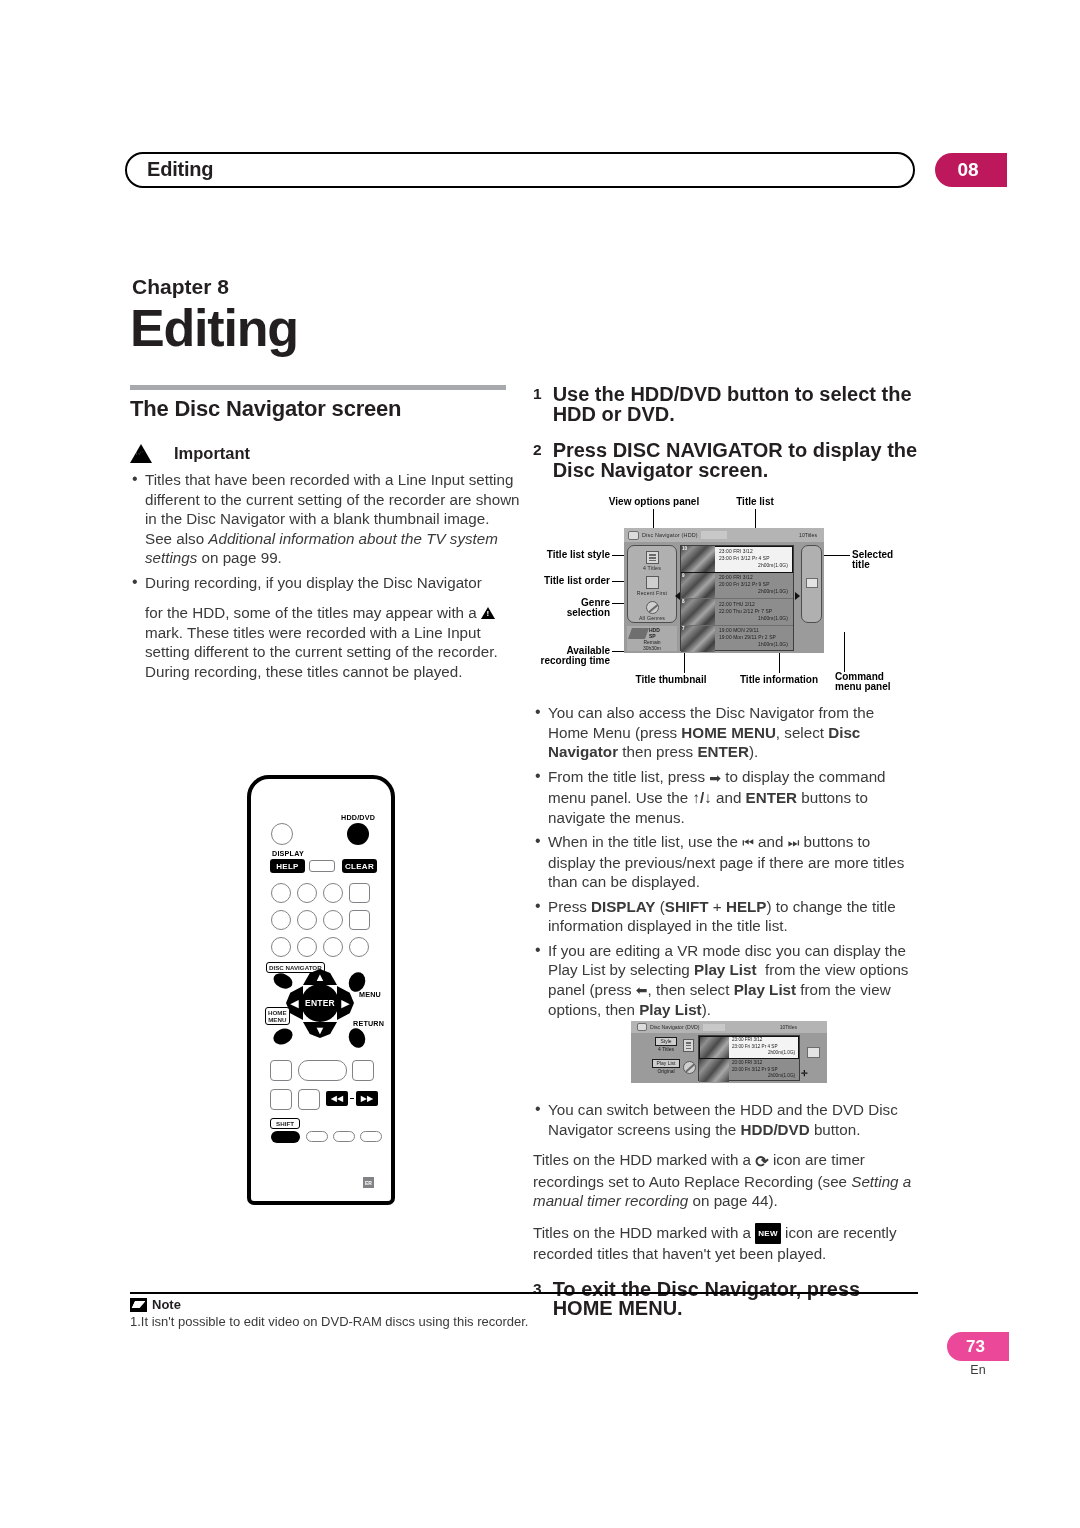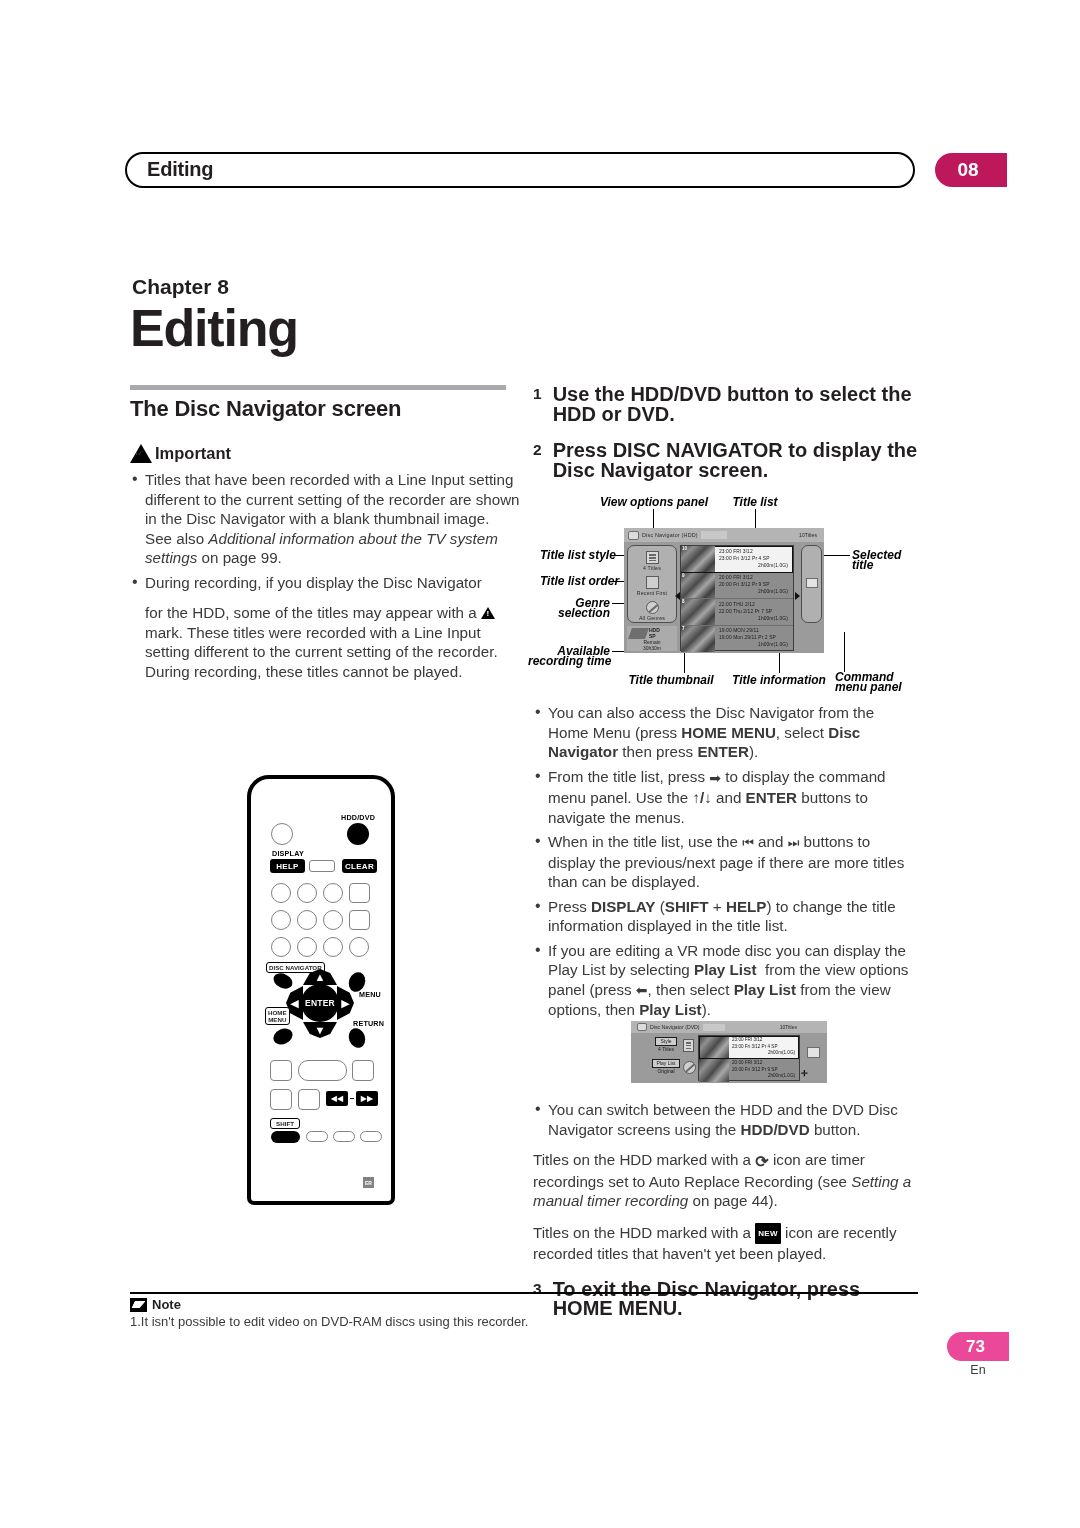--- a/index.html
+++ b/index.html
@@ -103,7 +103,7 @@
   .important-row {
     display: flex;
     align-items: center;
-    gap: 3px;
+    gap: 22px;
     margin-top: 22px;
     margin-bottom: 7px;
   }

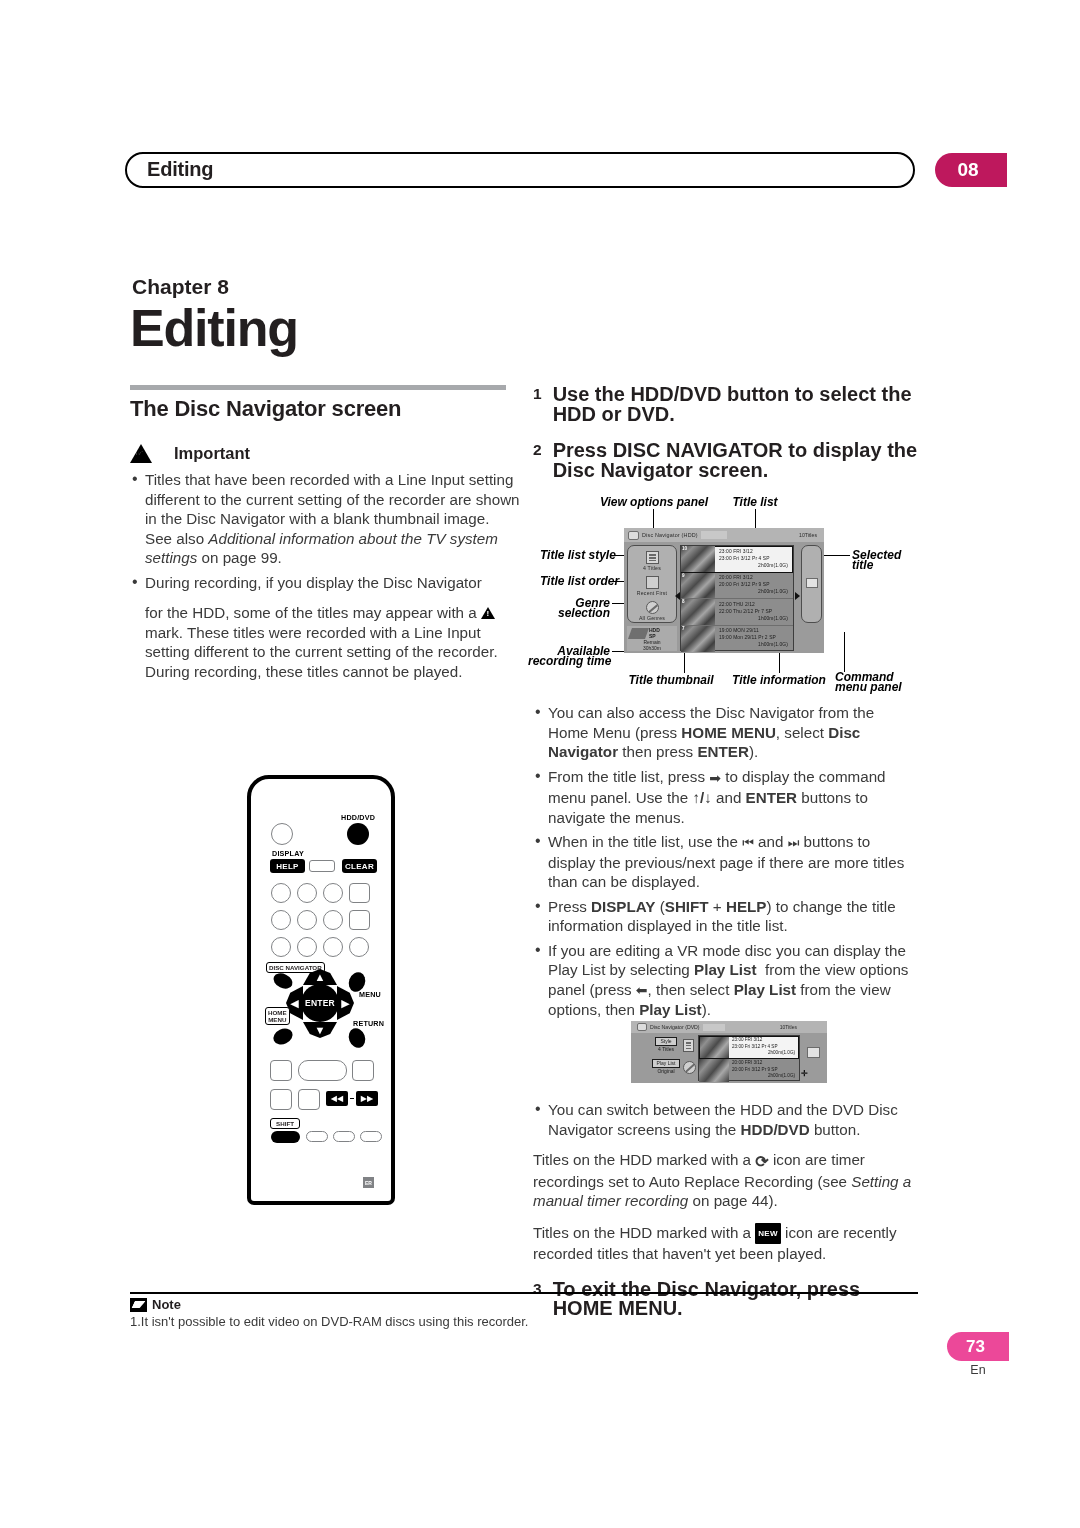--- a/index.html
+++ b/index.html
@@ -493,12 +493,11 @@
   
   .co {
     position: absolute;
-    font-size: 12px;
+    font-size: 10px;
     font-weight: bold;
     line-height: 10px;
     color: #000;
     white-space: nowrap;
-    font-style: italic;
   }
   .co.r { text-align: right; }
   .co.c { text-align: center; }

